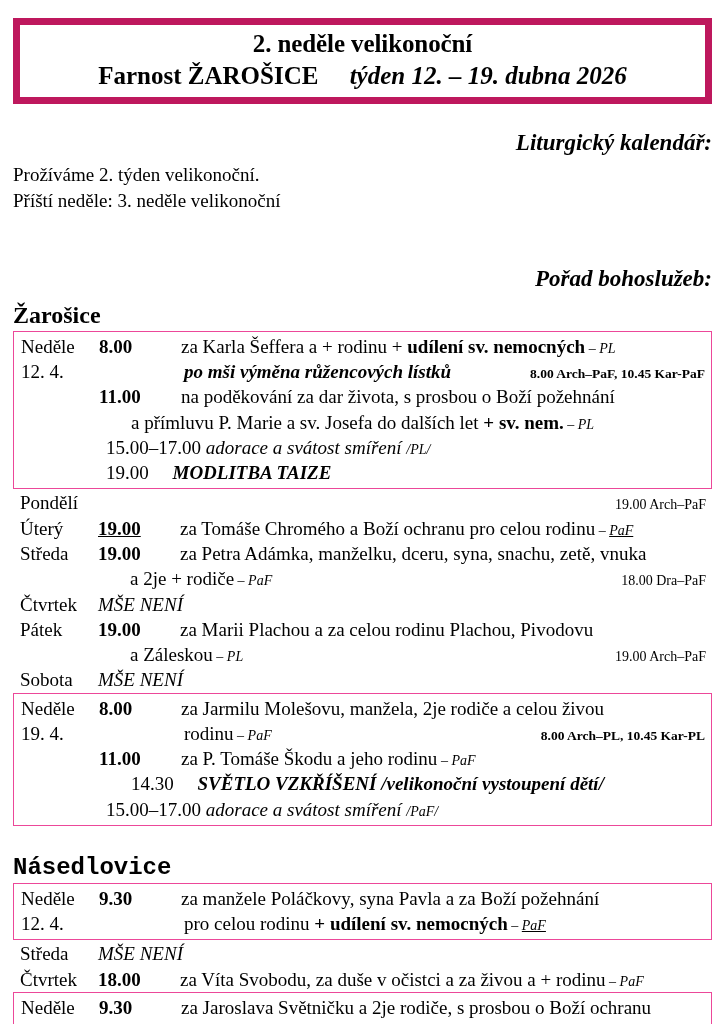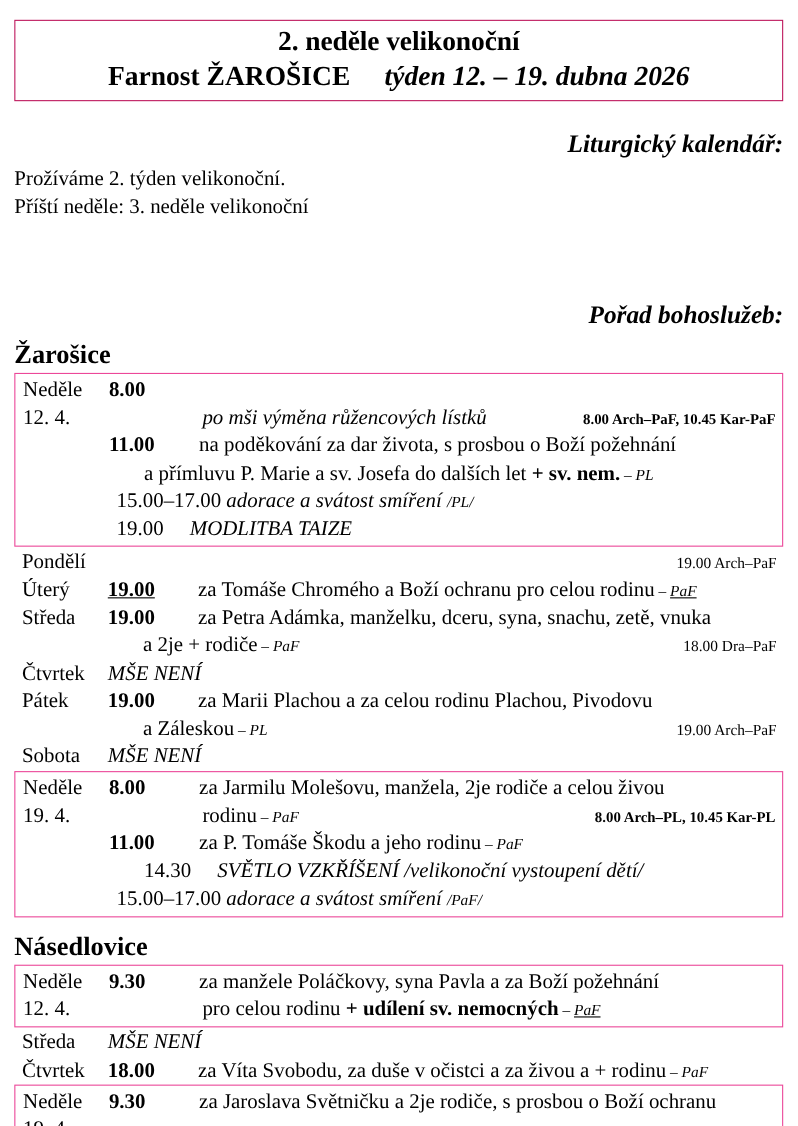--- a/index.html
+++ b/index.html
@@ -24,7 +24,7 @@
 
   
   .header-box {
-    border: 1px solid #be185d;
+    border: 7px solid #be185d;
     margin-top: 18px;
     padding: 4px 0 6px 0;
     text-align: center;

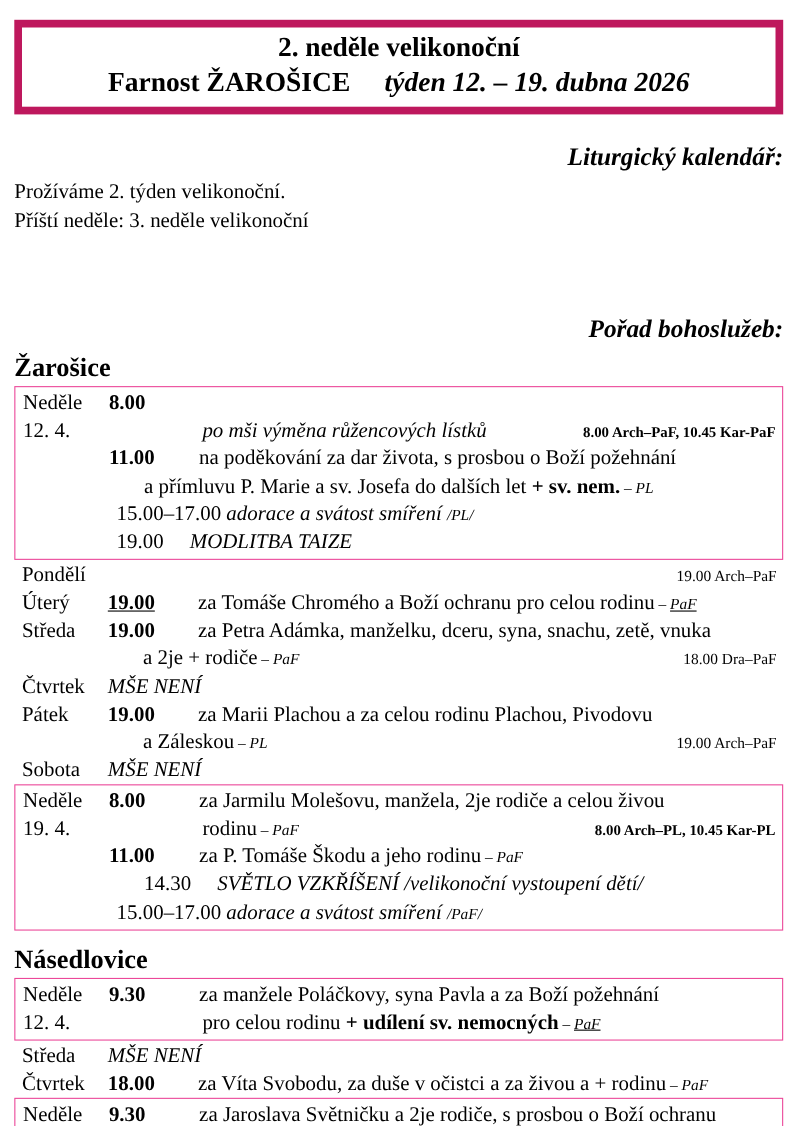--- a/index.html
+++ b/index.html
@@ -57,7 +57,7 @@
     font-style: italic;
   }
   .lit-cal-heading { margin-top: 26px; }
-  .order-heading  { margin-top: 72px; }
+  .order-heading  { margin-top: 52px; }
 
   .plain-line {
     font-size: 19px;

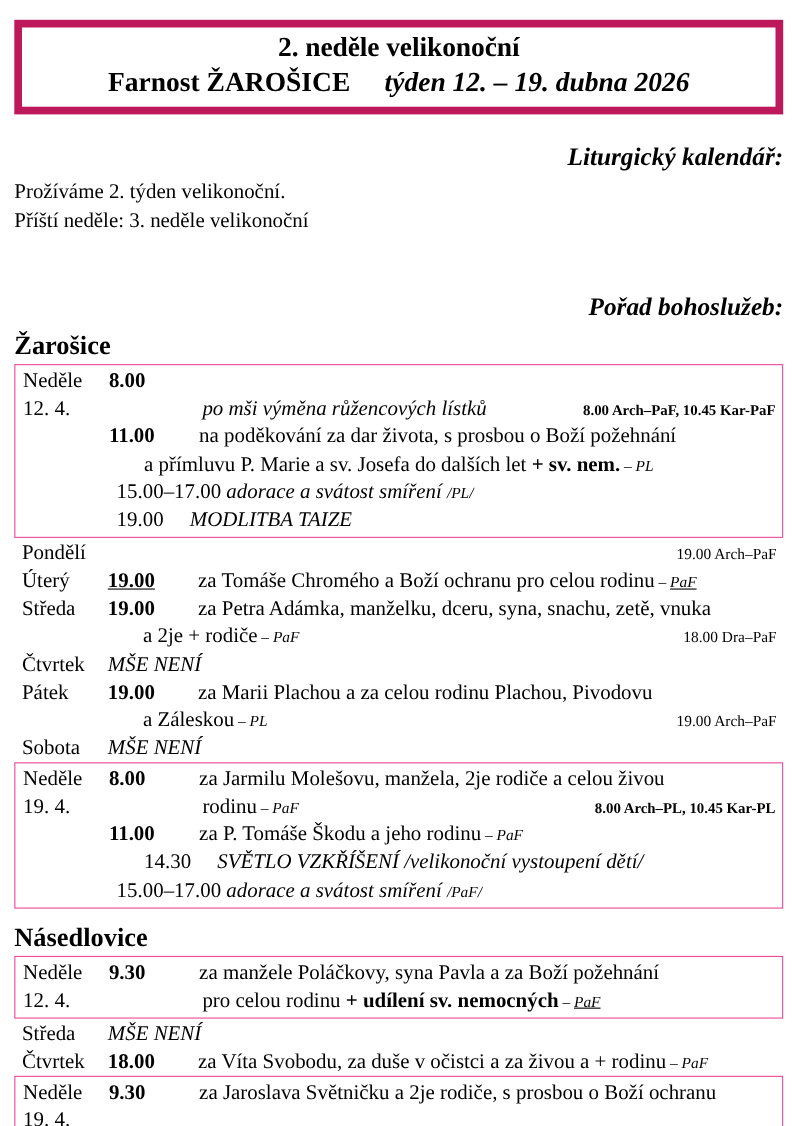--- a/index.html
+++ b/index.html
@@ -159,6 +159,7 @@
     <div class="row">
       <span class="col-day">Neděle</span>
       <span class="col-time">8.00</span>
+      <span class="col-desc"><span>za Karla Šeffera a + rodinu + </span><span class="b">udílení sv. nemocných</span><span class="celeb-dash"> – </span><span class="celeb">PL</span></span>
     </div>
 
     <div class="row">

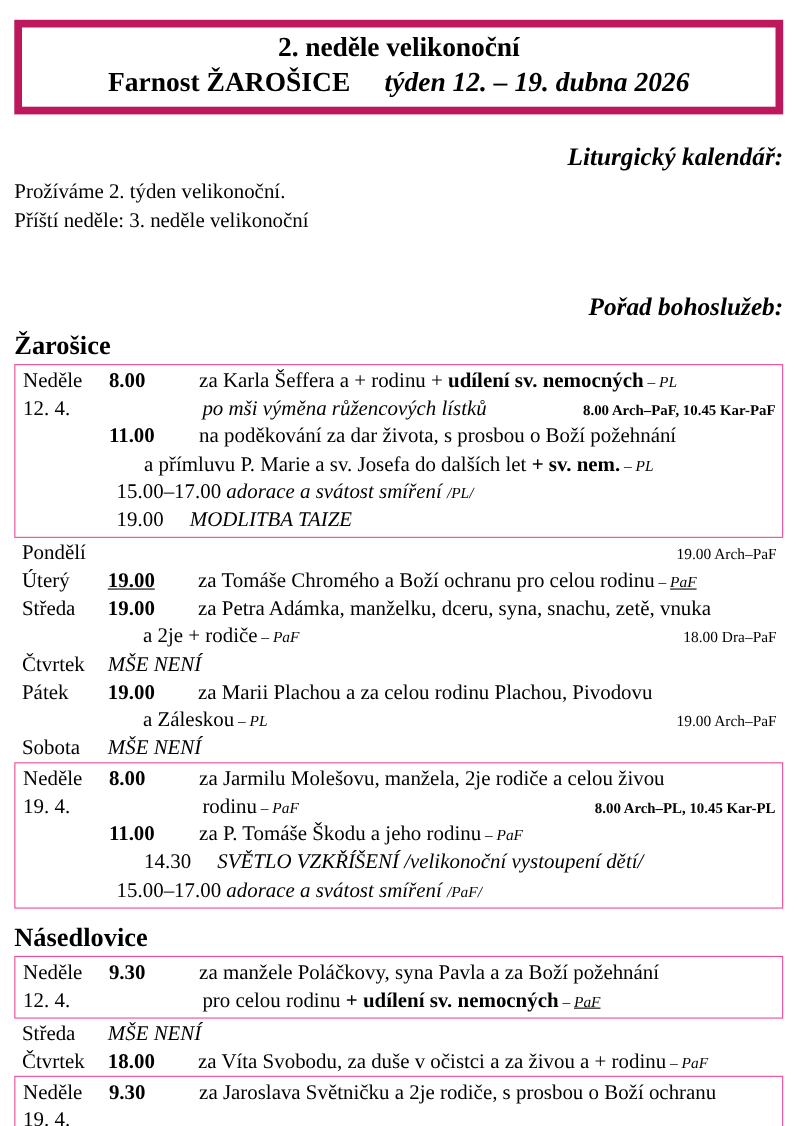--- a/index.html
+++ b/index.html
@@ -119,7 +119,7 @@
   
   .b  { font-weight: bold; }
   .i  { font-style: italic; }
-  .bi { font-weight: normal; font-style: italic; }
+  .bi { font-weight: bold; font-style: italic; }
   .u  { text-decoration: underline; }
   .celeb {
     font-size: 14px;

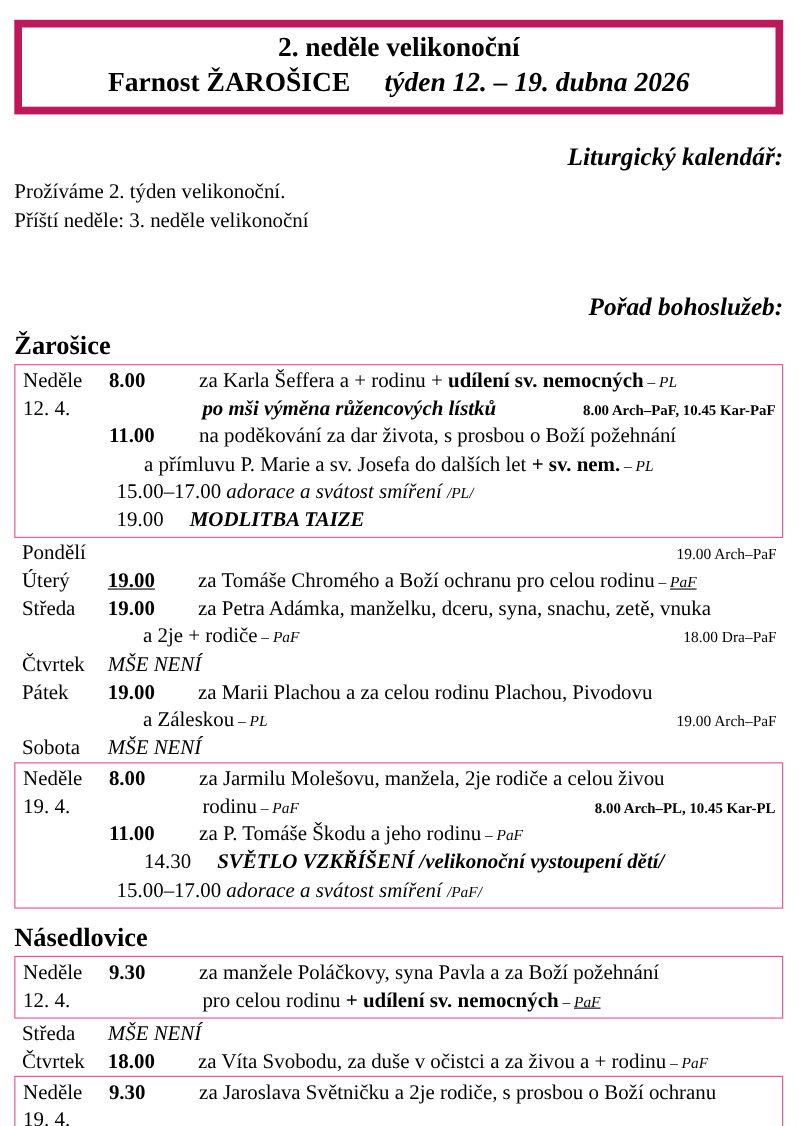--- a/index.html
+++ b/index.html
@@ -72,7 +72,7 @@
     margin-top: 10px;
     margin-bottom: 2px;
   }
-  .village-heading.nasedlovice { margin-top: 14px; }
+  .village-heading.nasedlovice { margin-top: 28px; font-family: Liberation Mono, monospace; }
 
   
   .sched-group { }

